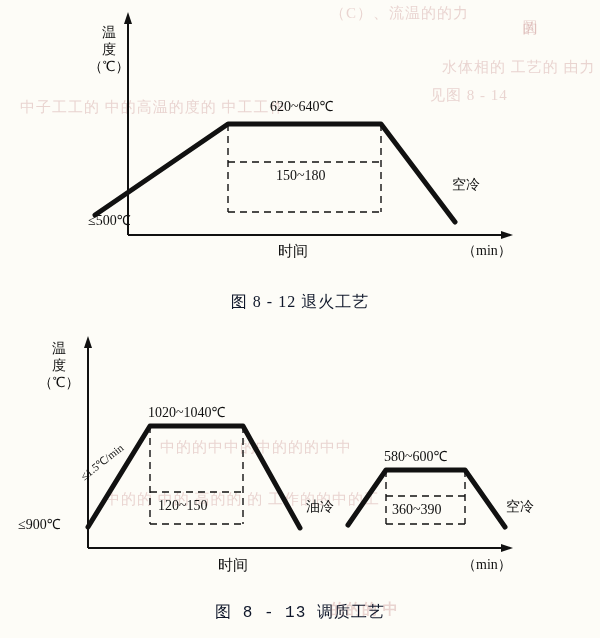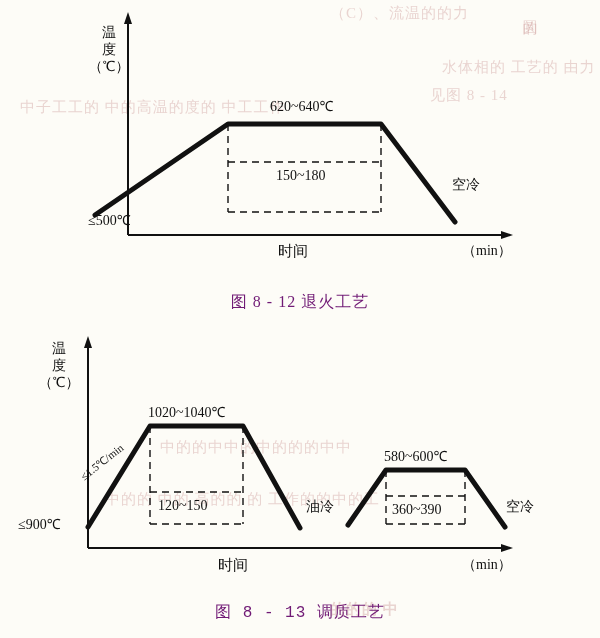--- a/index.html
+++ b/index.html
@@ -45,7 +45,7 @@
     text-align: center;
     font-family: "Liberation Serif", serif;
     font-size: 16px;
-    color: #701a75;
+    color: #0f172a;
     letter-spacing: 1px;
   }
   .axis-ylabel {

